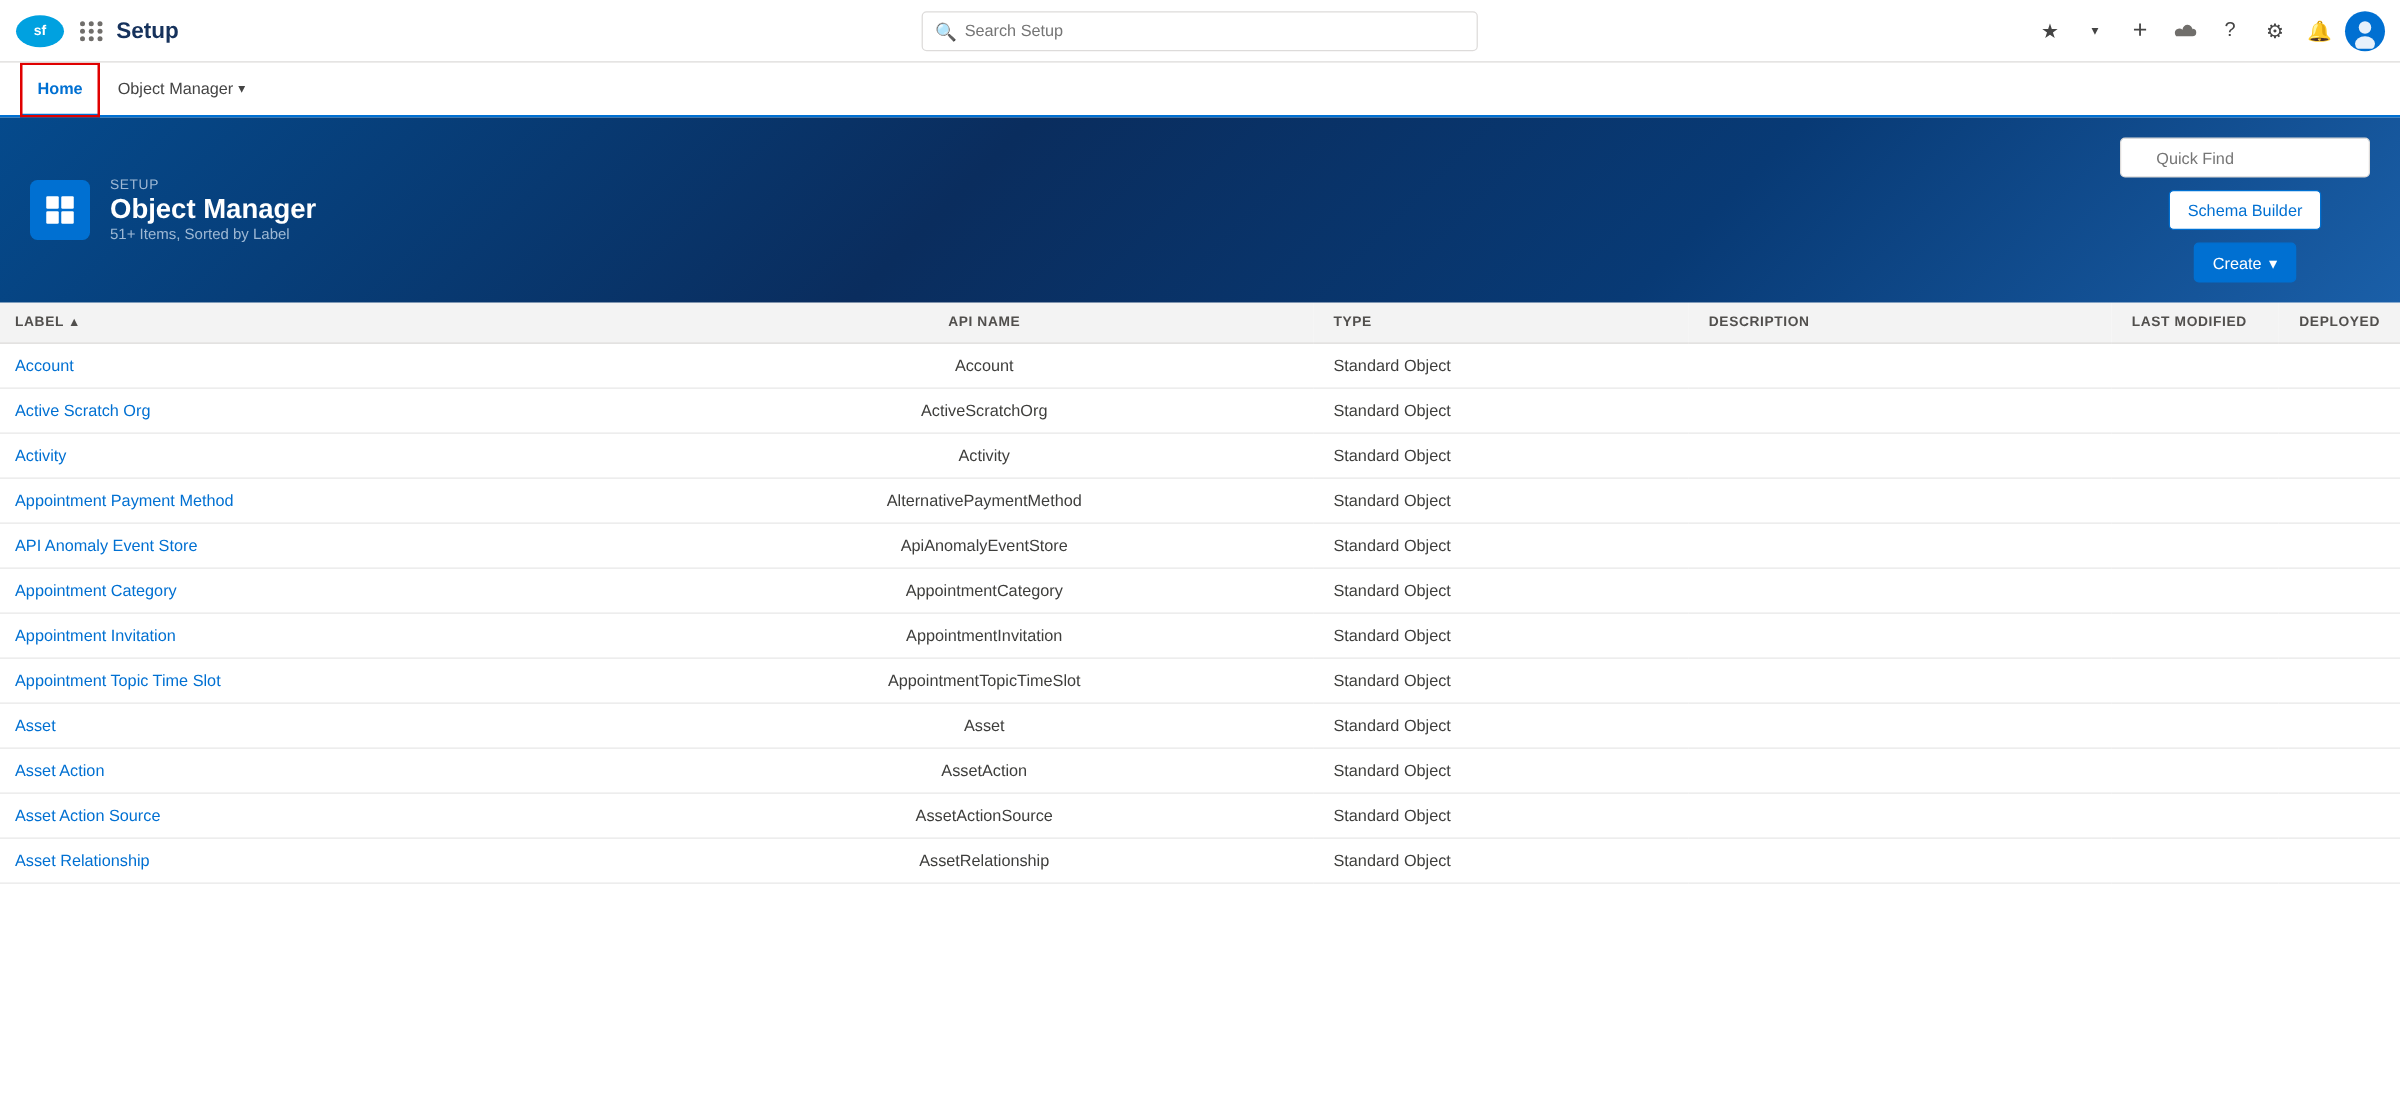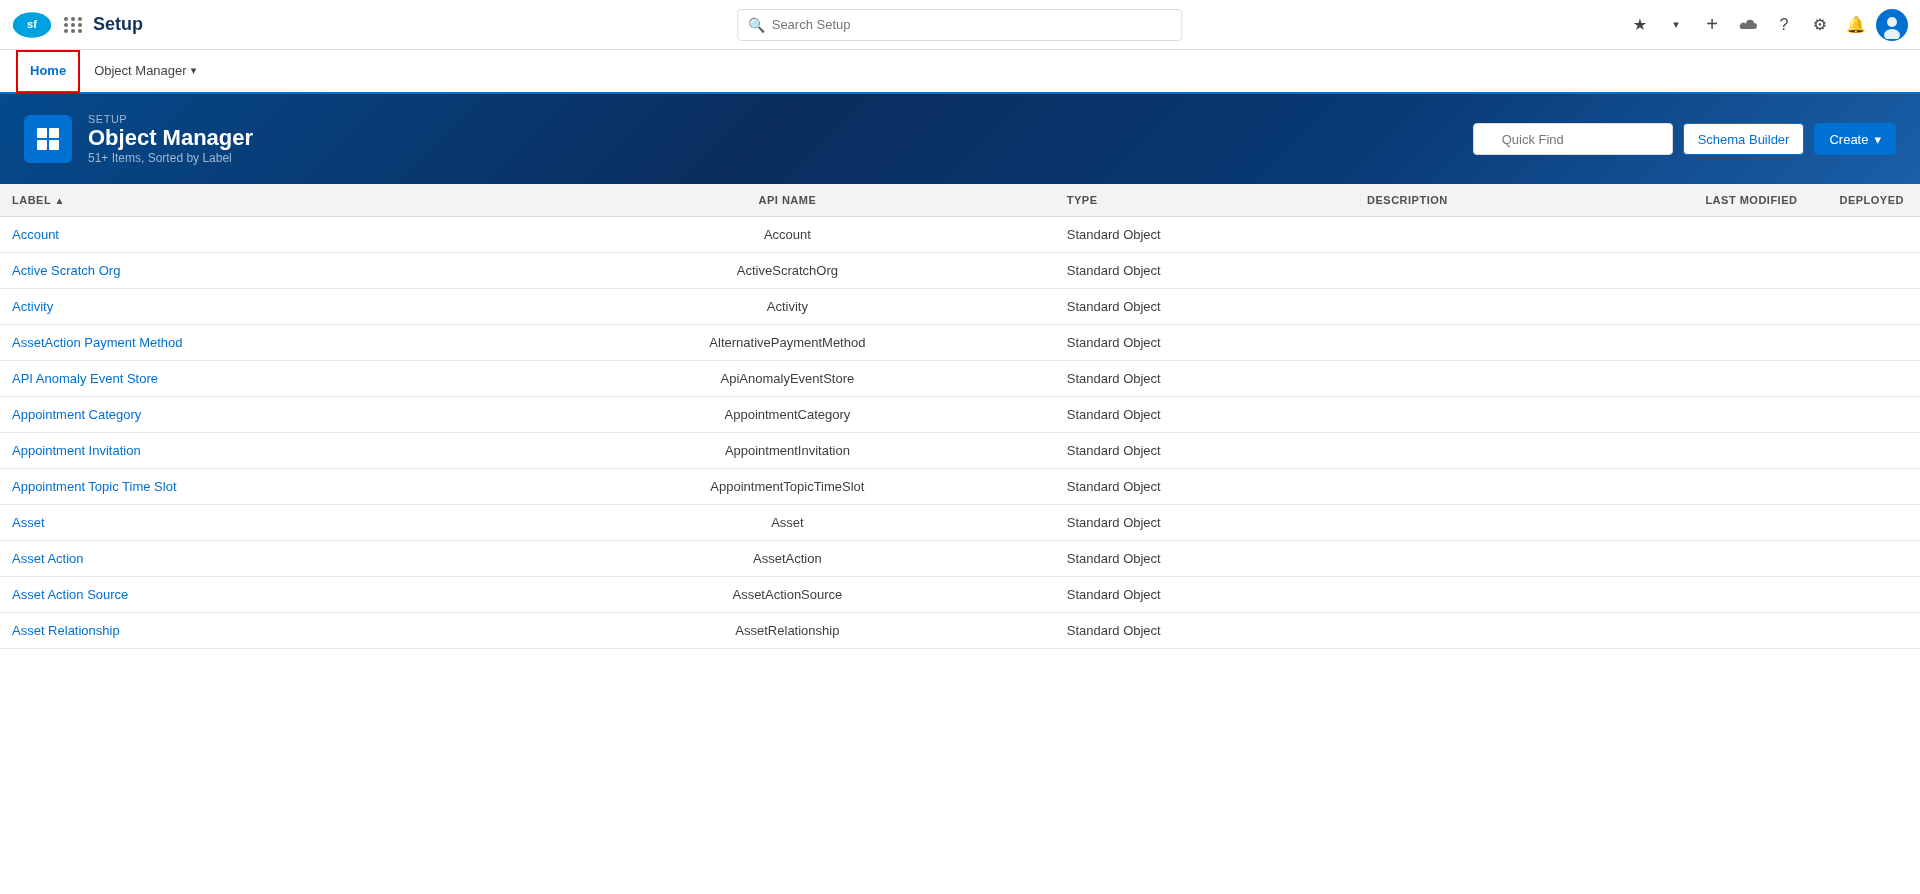--- a/index.html
+++ b/index.html
@@ -165,6 +165,7 @@
       display: flex;
       align-items: center;
       gap: 10px;
+      flex-direction: column;
     }
     .quick-find-input {
       height: 32px;

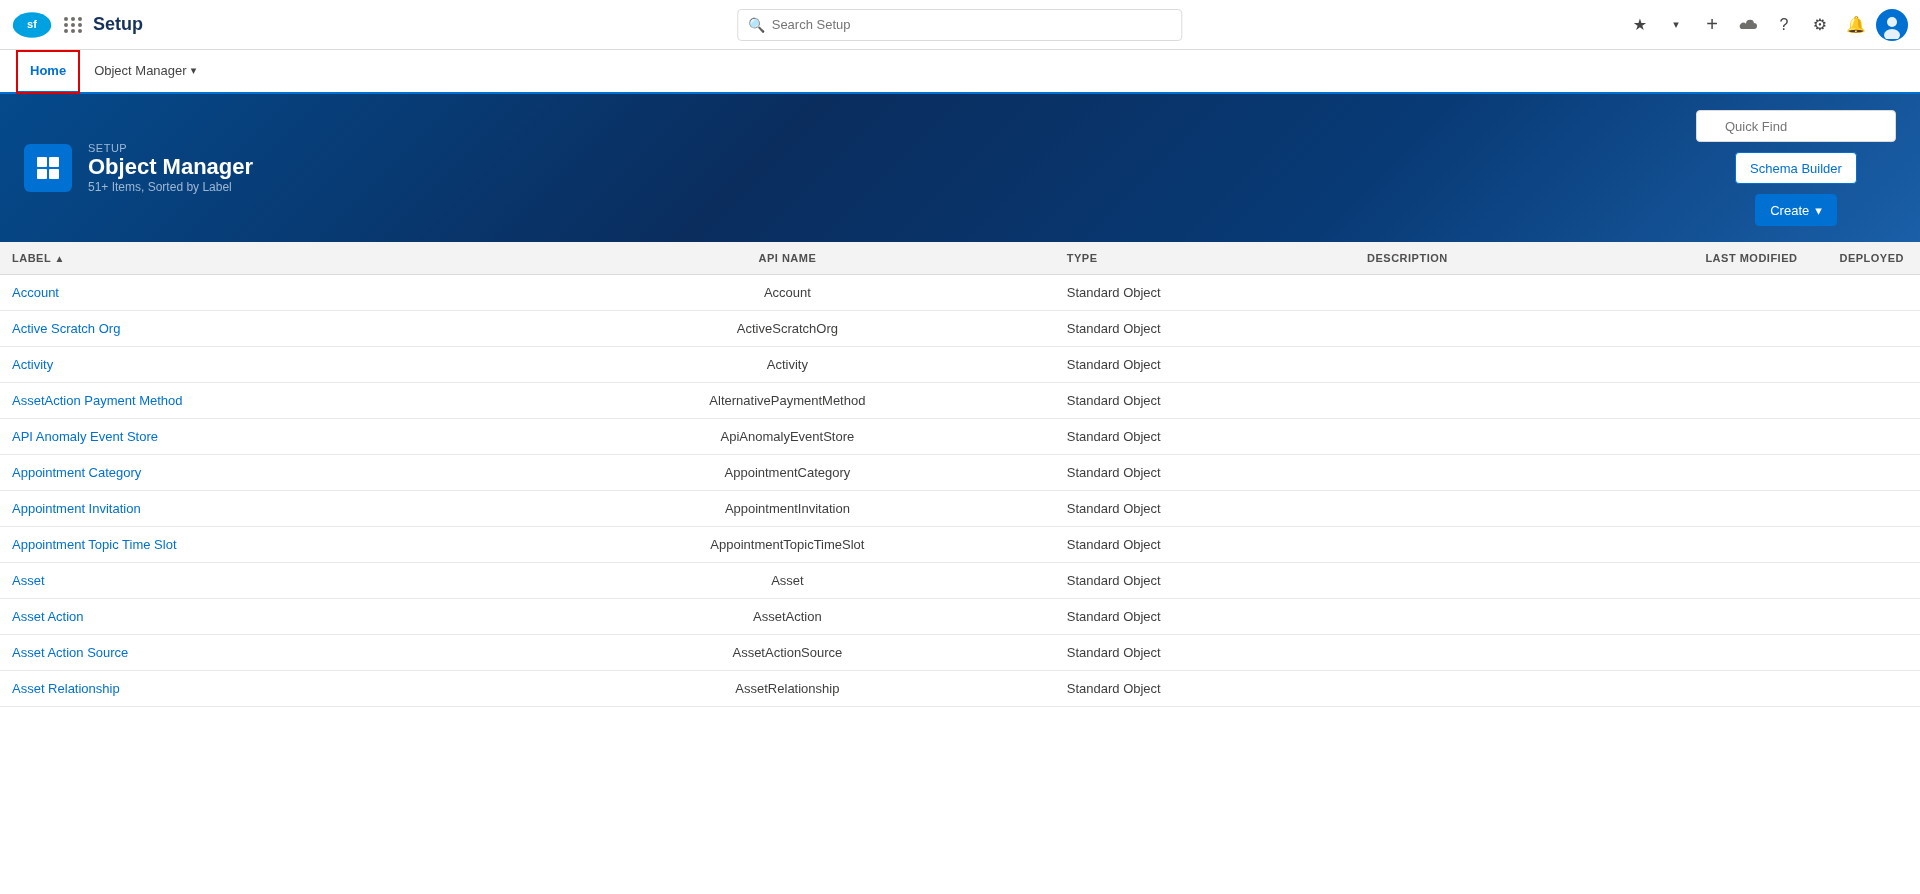--- a/index.html
+++ b/index.html
@@ -410,7 +410,7 @@
   </tr>
         <tr>
     <td class="col-label">
-      <a class="link-cell">AssetAction Payment Method</a>
+      <a class="link-cell">Appointment Payment Method</a>
     </td>
     <td class="col-api">AlternativePaymentMethod</td>
     <td class="col-type">Standard Object</td>

